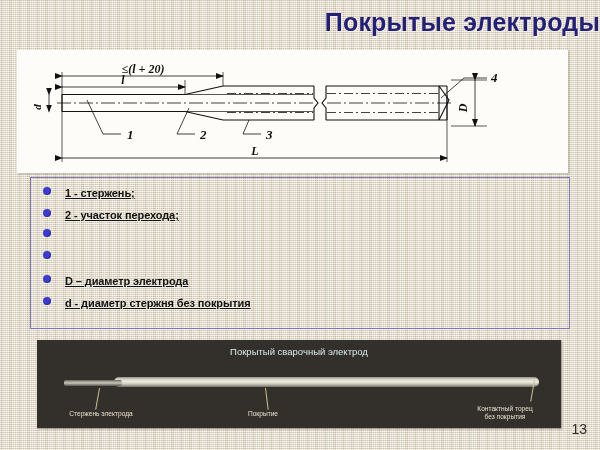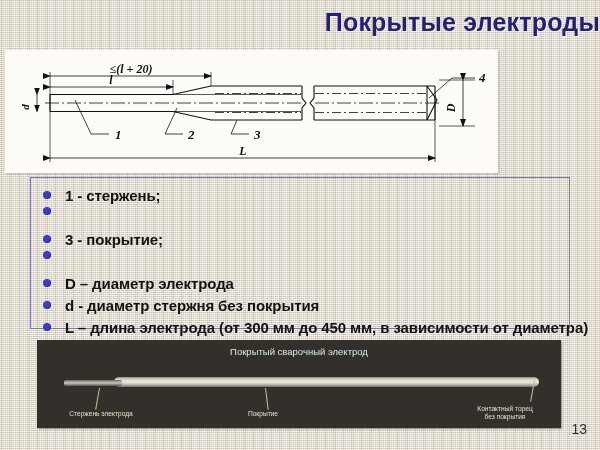--- a/index.html
+++ b/index.html
@@ -43,9 +43,9 @@
   
   #drawing-panel {
     position: absolute;
-    left: 5px;
+    left: 17px;
     top: 50px;
-    width: 493px;
+    width: 551px;
     height: 123px;
     background: #fdfcf9;
     box-shadow: 1px 1px 2px rgba(90,75,50,0.35);

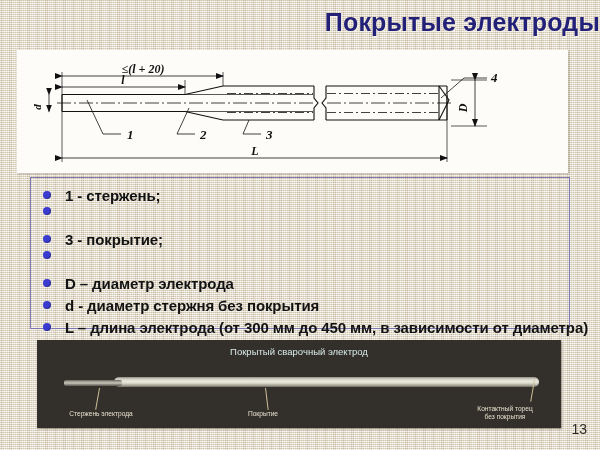--- a/index.html
+++ b/index.html
@@ -81,11 +81,12 @@
     top: -2px;
   }
   .bullet-text {
-    font-size: 15px;
+    font-size: 11px;
     font-weight: bold;
     color: #121212;
     white-space: nowrap;
     letter-spacing: -0.1px;
+    text-decoration: underline;
   }
 
   

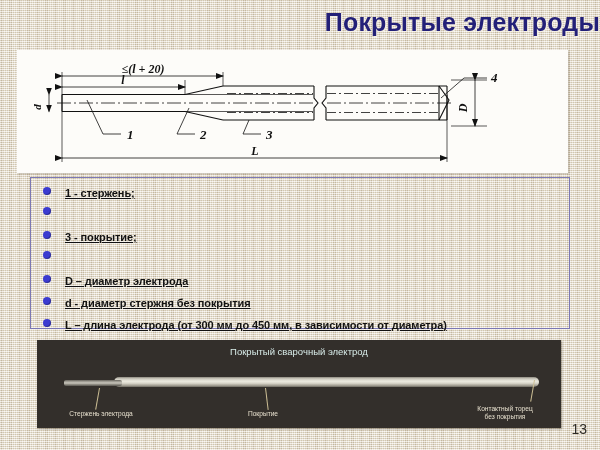--- a/index.html
+++ b/index.html
@@ -258,6 +258,7 @@
       </div>
       <div class="bullet-row">
         <span class="bullet-dot"></span>
+        <span class="bullet-text">2 - участок перехода;</span>
       </div>
       <div class="bullet-row">
         <span class="bullet-dot"></span>

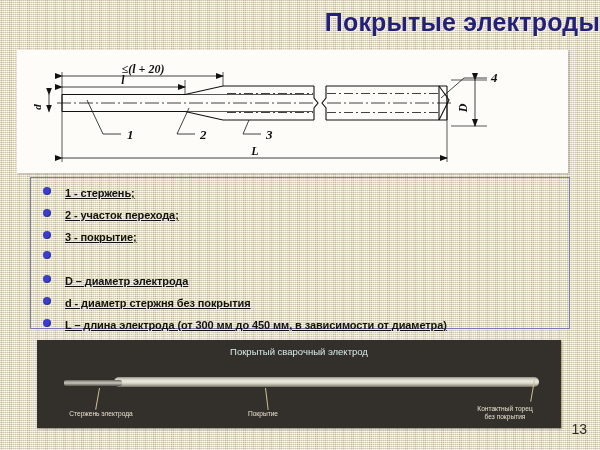--- a/index.html
+++ b/index.html
@@ -262,7 +262,6 @@
       </div>
       <div class="bullet-row">
         <span class="bullet-dot"></span>
-        <span class="bullet-text">3 - покрытие;</span>
       </div>
       <div class="bullet-row">
         <span class="bullet-dot"></span>

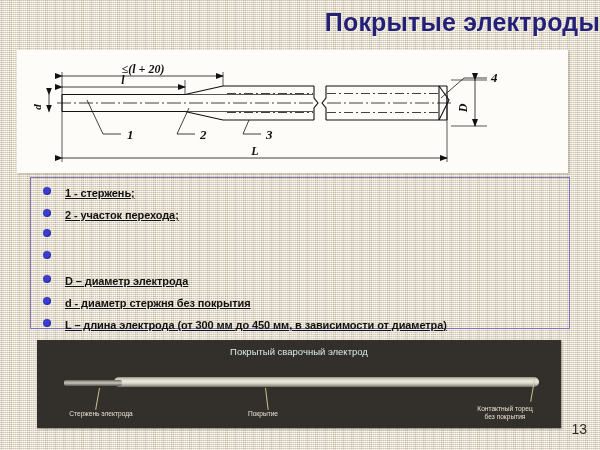--- a/index.html
+++ b/index.html
@@ -274,10 +274,6 @@
         <span class="bullet-dot"></span>
         <span class="bullet-text">d -  диаметр стержня без покрытия</span>
       </div>
-      <div class="bullet-row">
-        <span class="bullet-dot"></span>
-        <span class="bullet-text">L – длина электрода (от 300 мм до 450 мм, в зависимости от диаметра)</span>
-      </div>
     </div>
   </div>
 

